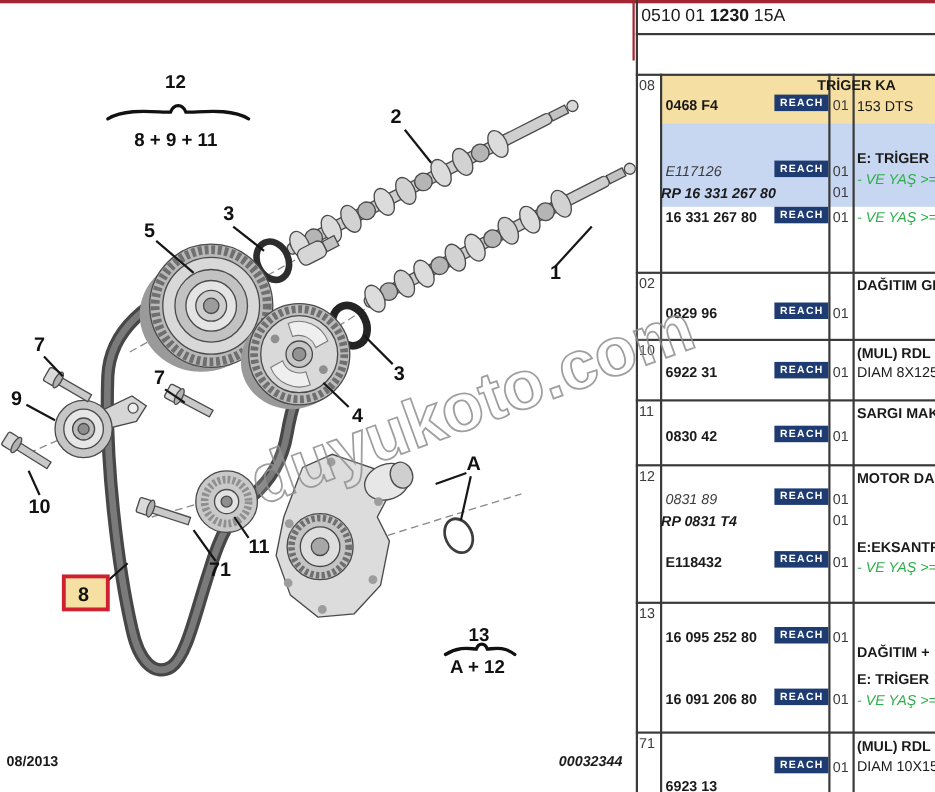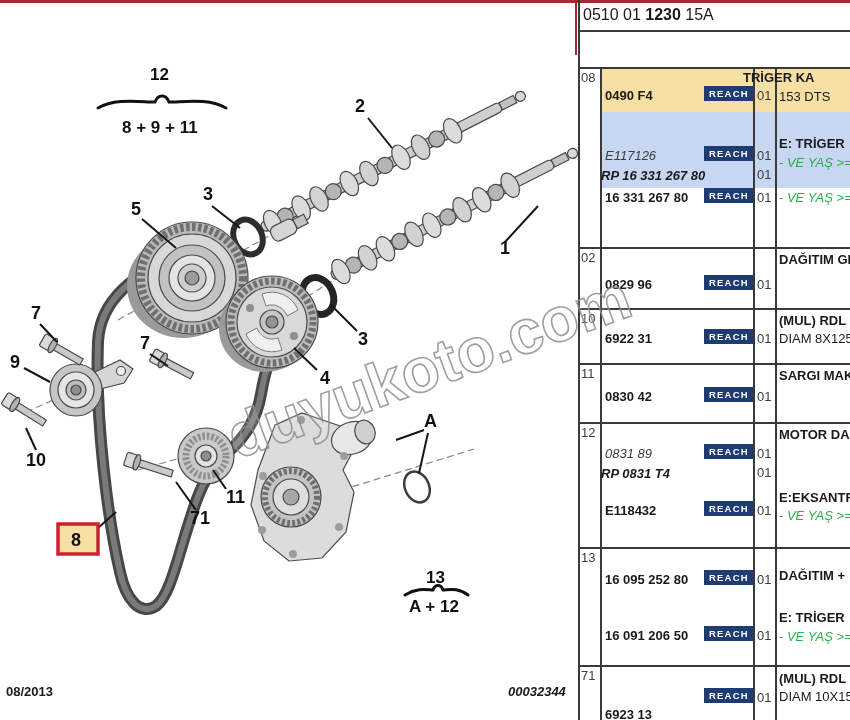--- a/index.html
+++ b/index.html
@@ -258,7 +258,7 @@
     <div class="vline" style="left:775px;top:67px;height:653px;"></div>
 
     <div class="abs t13 gray" style="left:581px;top:70px;">08</div>
-    <div class="abs t13 b" style="left:605px;top:88px;">0490 F4</div>
+    <div class="abs t13 b" style="left:605px;top:88px;">0468 F4</div>
     <div class="reach" style="left:704px;top:86px;">REACH</div>
     <div class="abs t13 gray" style="left:757px;top:88px;">01</div>
     <div class="abs t13 b" style="left:743px;top:70px;">TRİGER KA</div>

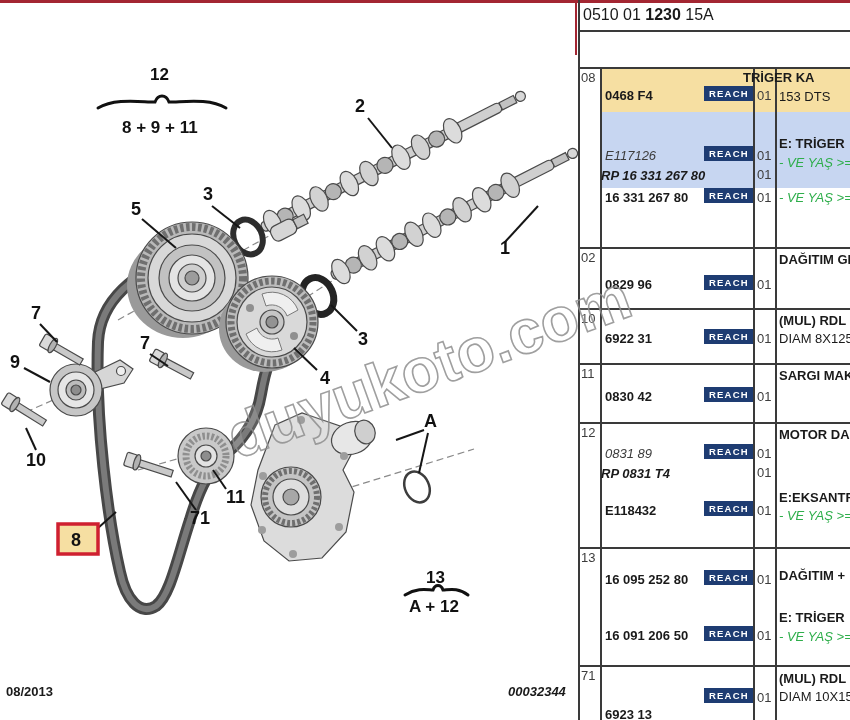--- a/index.html
+++ b/index.html
@@ -316,7 +316,7 @@
     <div class="abs t13 b" style="left:605px;top:572px;">16 095 252 80</div>
     <div class="reach" style="left:704px;top:570px;">REACH</div>
     <div class="abs t13 gray" style="left:757px;top:572px;">01</div>
-    <div class="abs t13 b" style="left:779px;top:568px;">DAĞITIM +</div>
+    <div class="abs t13 b" style="left:779px;top:585px;">DAĞITIM +</div>
 
     <div class="abs t13 b" style="left:605px;top:628px;">16 091 206 50</div>
     <div class="reach" style="left:704px;top:626px;">REACH</div>

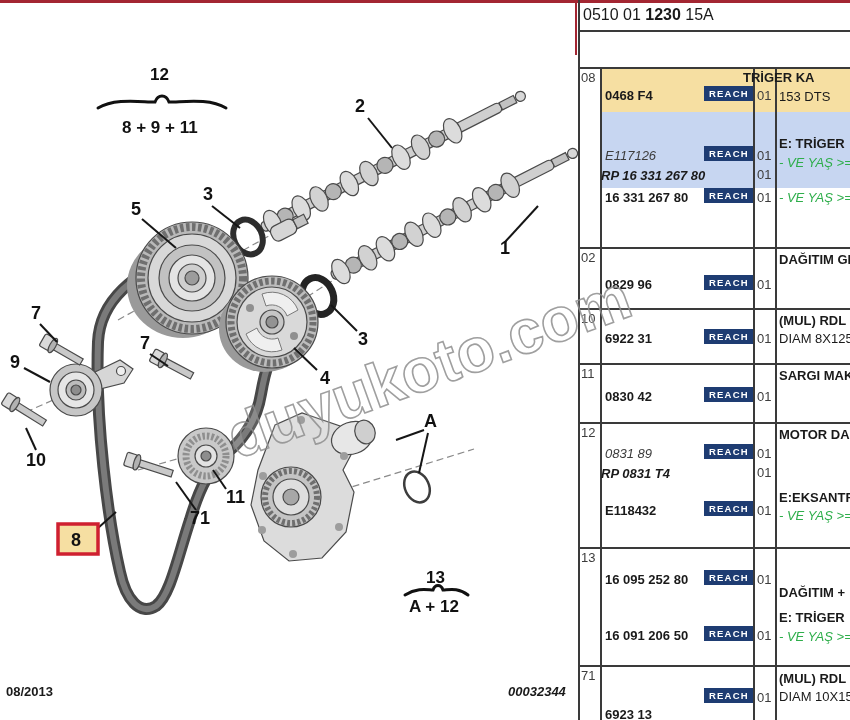--- a/index.html
+++ b/index.html
@@ -318,7 +318,7 @@
     <div class="abs t13 gray" style="left:757px;top:572px;">01</div>
     <div class="abs t13 b" style="left:779px;top:585px;">DAĞITIM +</div>
 
-    <div class="abs t13 b" style="left:605px;top:628px;">16 091 206 50</div>
+    <div class="abs t13 b" style="left:605px;top:628px;">16 091 206 80</div>
     <div class="reach" style="left:704px;top:626px;">REACH</div>
     <div class="abs t13 gray" style="left:757px;top:628px;">01</div>
     <div class="abs t13 b" style="left:779px;top:610px;">E: TRİGER</div>

